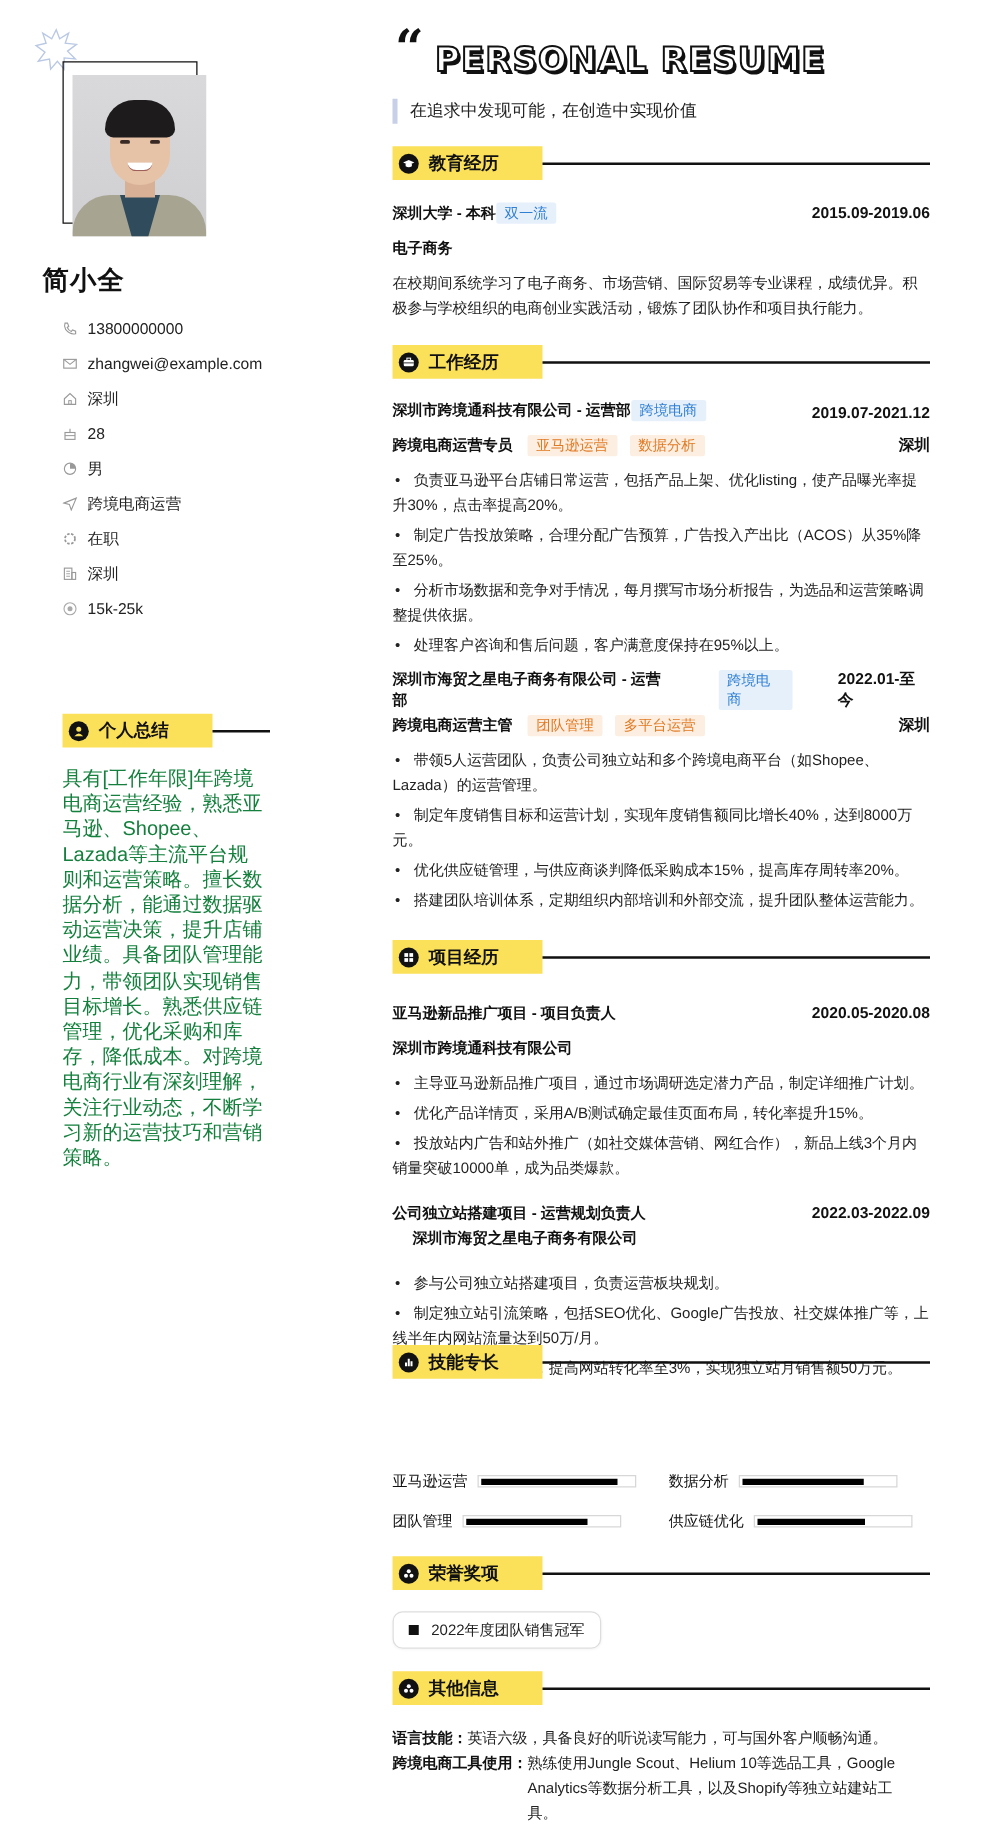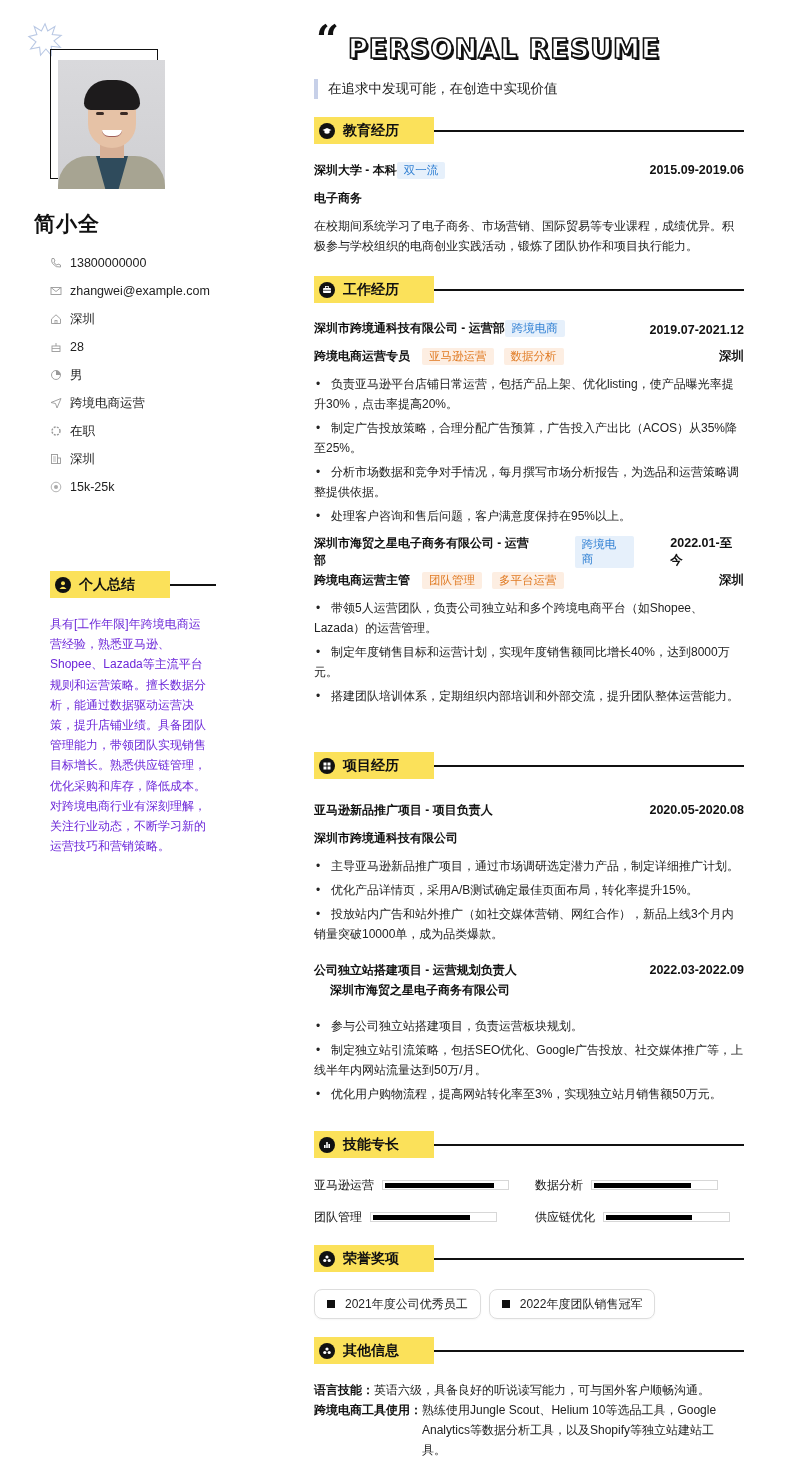--- a/index.html
+++ b/index.html
@@ -32,7 +32,7 @@
   .sec-tag .badge svg { width: 10px; height: 10px; }
   .sec-line { position: absolute; top: 13px; height: 1.5px; background: #111; }
 
-  .summary { position: absolute; left: 50px; top: 614px; width: 162px; font-size: 12px; line-height: 20.2px; color: #6d28d9; }
+  .summary { position: absolute; left: 50px; top: 614px; width: 162px; font-size: 16px; line-height: 20.2px; color: #15803d; }
 
   
   .title-quote { position: absolute; left: 316px; top: 24px; font-size: 40px; font-family: "DejaVu Serif", serif; font-weight: bold; color: #111; line-height: 30px; }

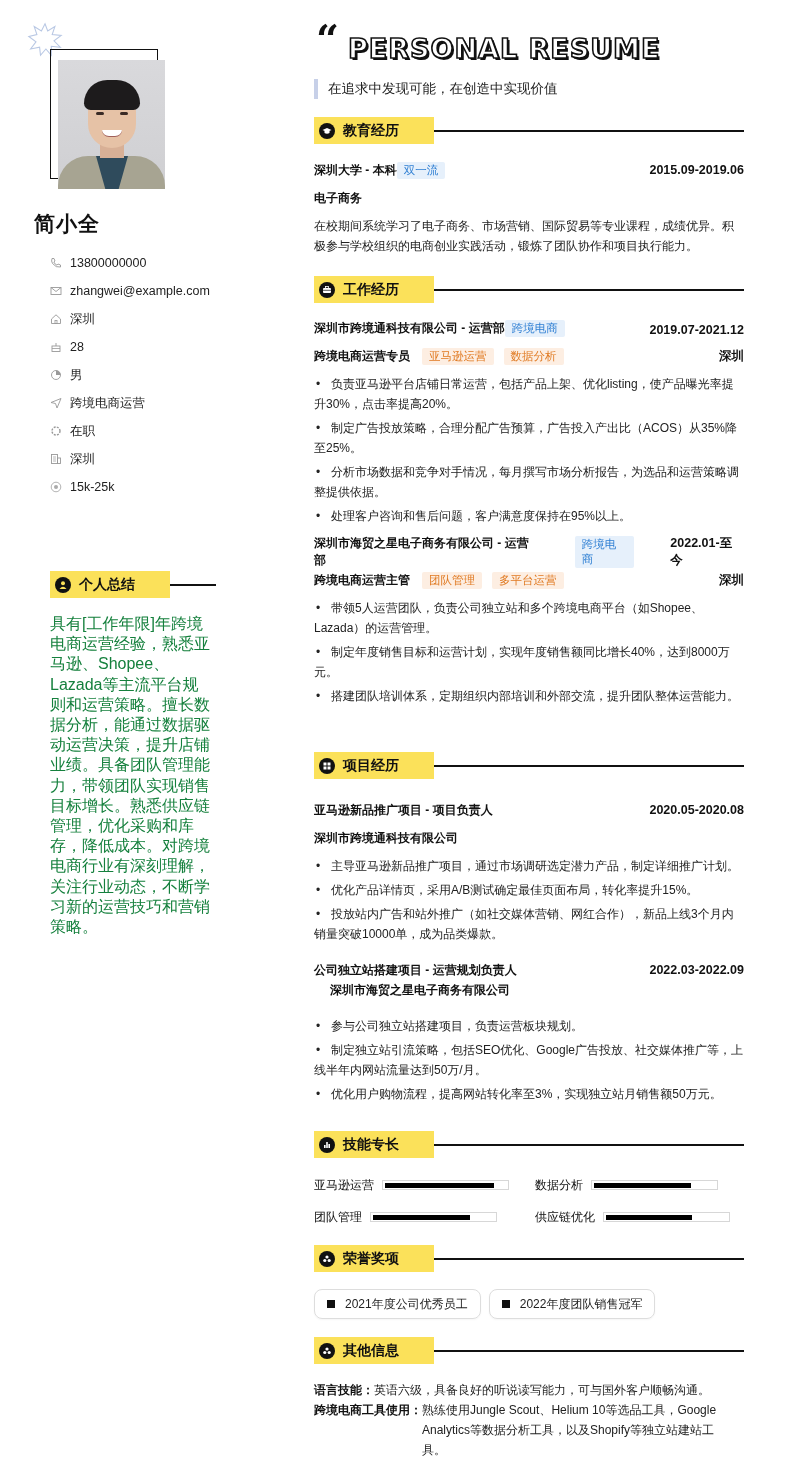--- a/index.html
+++ b/index.html
@@ -259,6 +259,7 @@
 <ul class="bullets" style="top:598px;">
   <li><span class="dot">•</span><span>带领5人运营团队，负责公司独立站和多个跨境电商平台（如Shopee、Lazada）的运营管理。</span></li>
   <li><span class="dot">•</span><span>制定年度销售目标和运营计划，实现年度销售额同比增长40%，达到8000万元。</span></li>
+  <li><span class="dot">•</span><span>优化供应链管理，与供应商谈判降低采购成本15%，提高库存周转率20%。</span></li>
   <li><span class="dot">•</span><span>搭建团队培训体系，定期组织内部培训和外部交流，提升团队整体运营能力。</span></li>
 </ul>
 

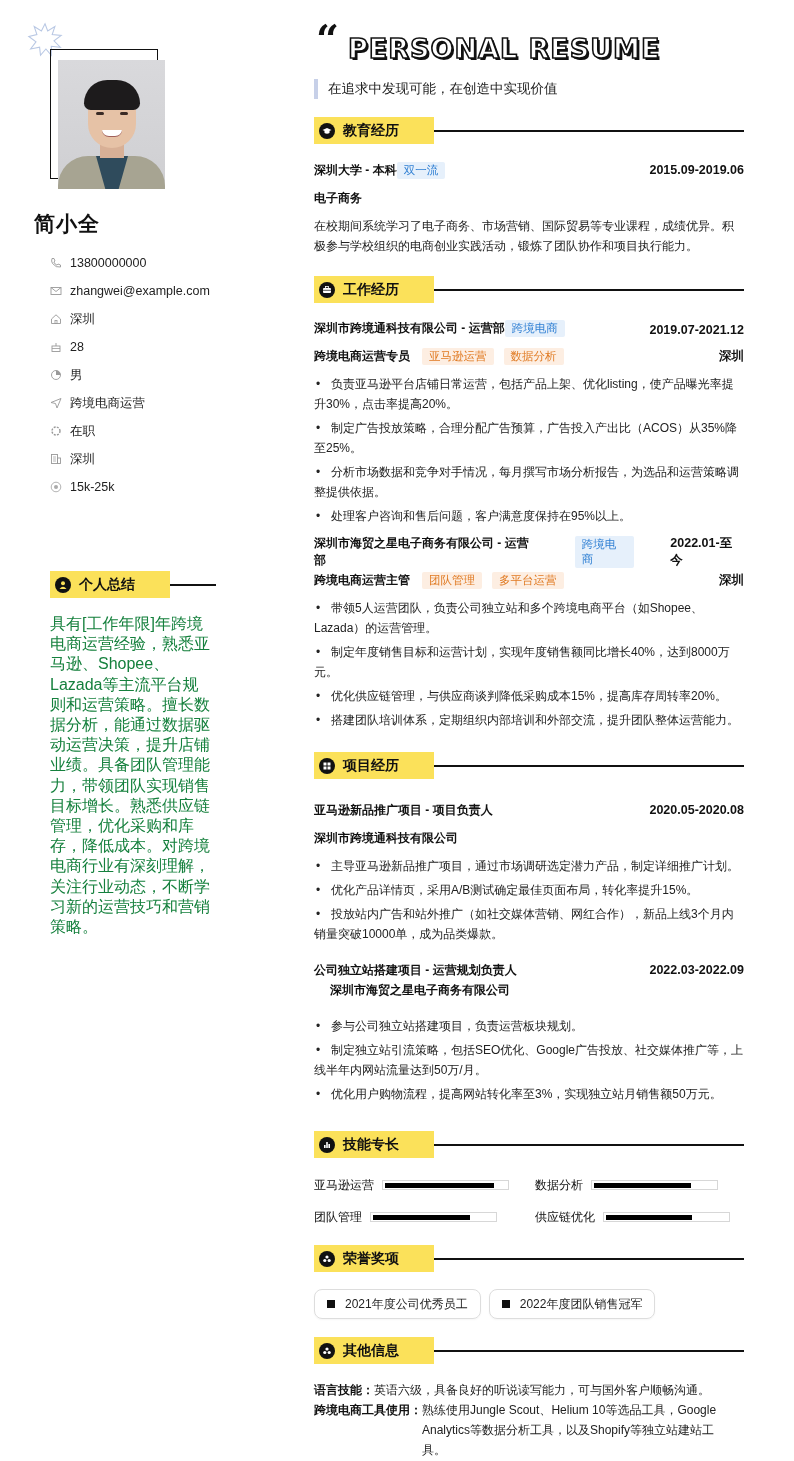--- a/index.html
+++ b/index.html
@@ -304,7 +304,7 @@
   <li><span class="dot">•</span><span>优化用户购物流程，提高网站转化率至3%，实现独立站月销售额50万元。</span></li>
 </ul>
 
-<div class="sec" style="top:1131px;padding-left:29px;">
+<div class="sec" style="top:1076px;padding-left:29px;">
   <div class="sec-tag">
     <span class="badge">
         <svg viewBox="0 0 10 10">

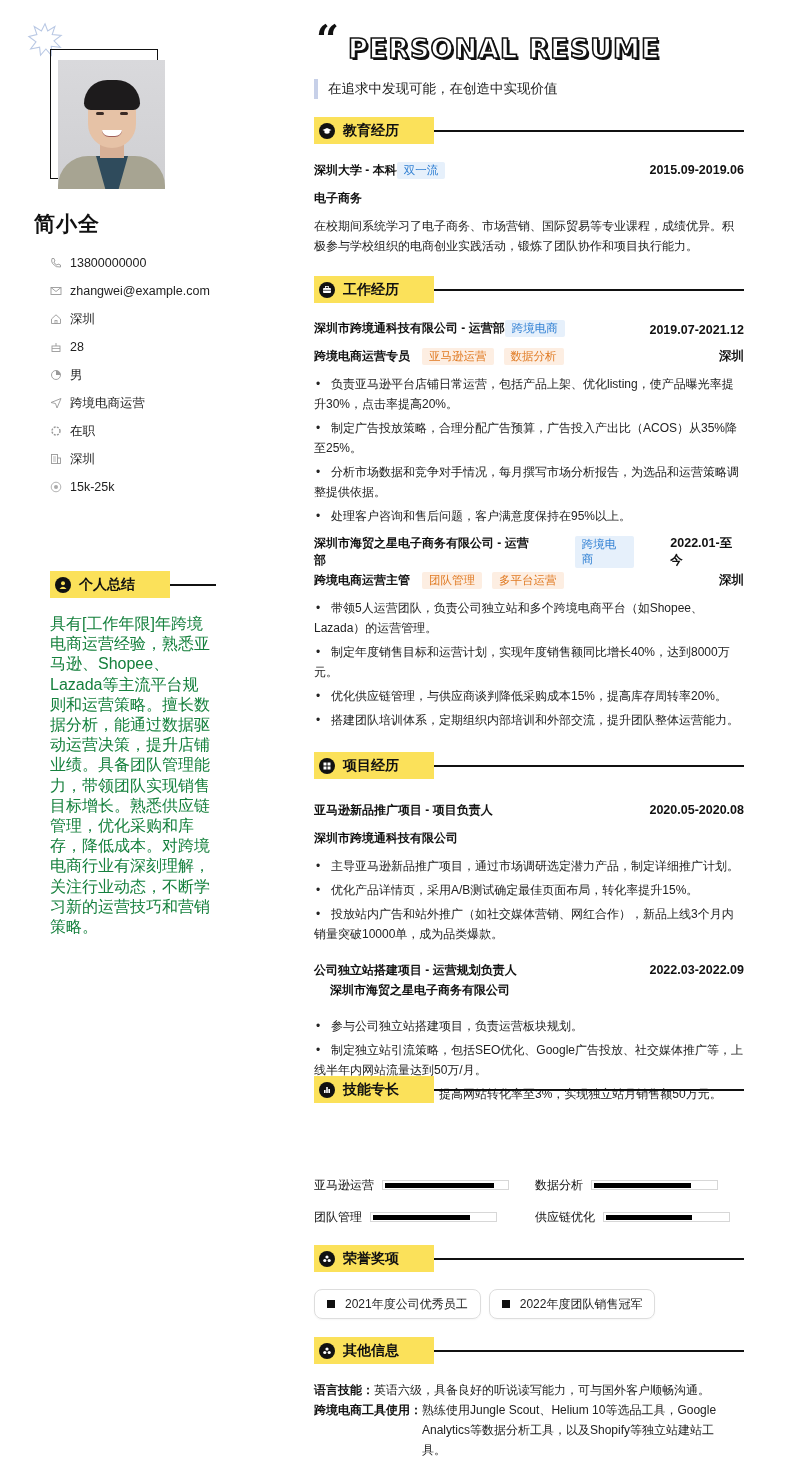--- a/index.html
+++ b/index.html
@@ -360,10 +360,6 @@
 <div class="awards">
   <div class="award">
       <span class="sq"></span>
-      <span>2021年度公司优秀员工</span>
-    </div>
-  <div class="award">
-      <span class="sq"></span>
       <span>2022年度团队销售冠军</span>
     </div>
 </div>

